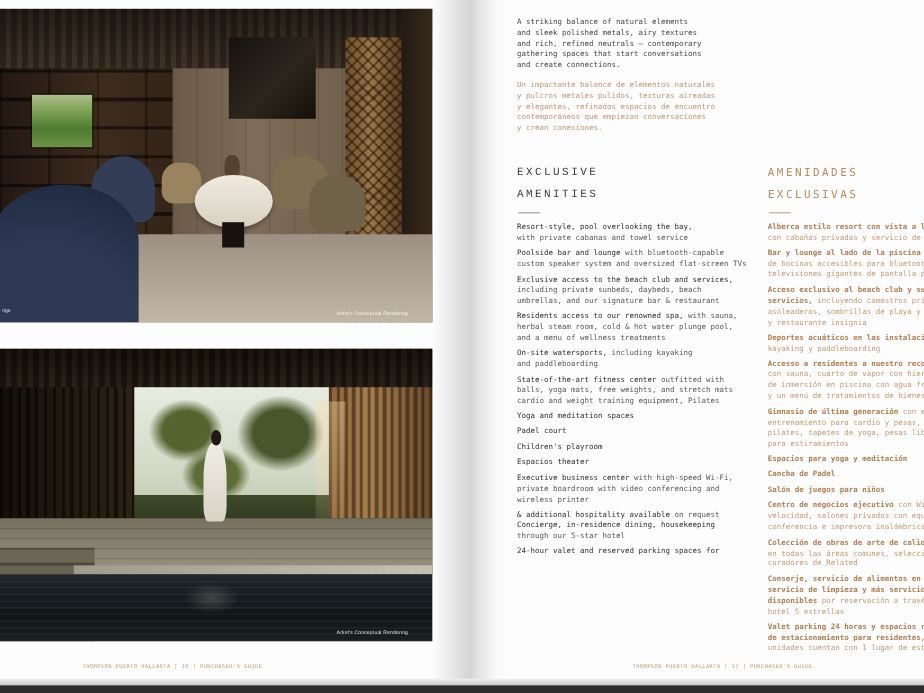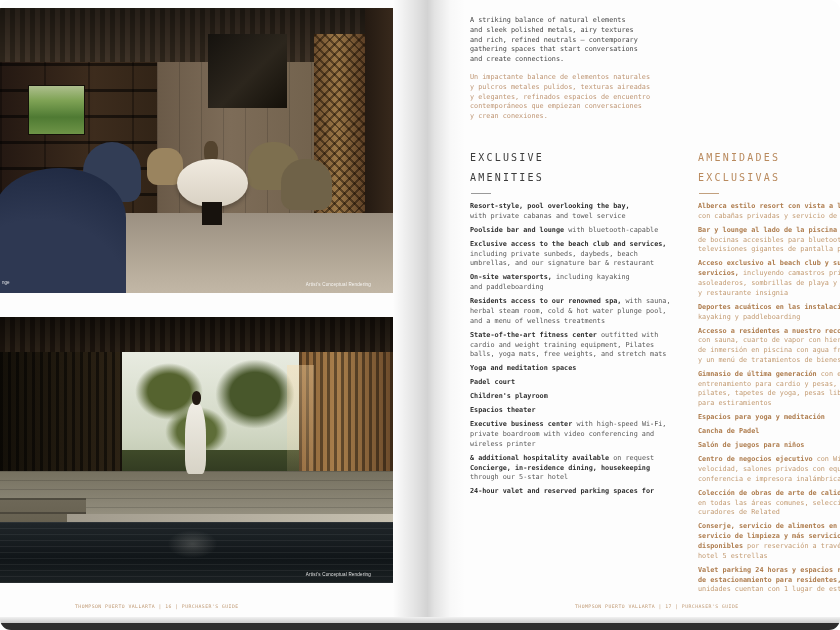--- a/index.html
+++ b/index.html
@@ -4,7 +4,7 @@
 <style>
   html,body{margin:0;padding:0;background:#ffffff;}
   .stage{position:relative;width:840px;height:630px;background:#fdfdfd;overflow:hidden;
-         font-family:"DejaVu Sans Mono","Liberation Mono",monospace;border-radius:11px;}
+         font-family:"DejaVu Sans Mono","Liberation Mono",monospace;}
   .abs{position:absolute;}
 
   

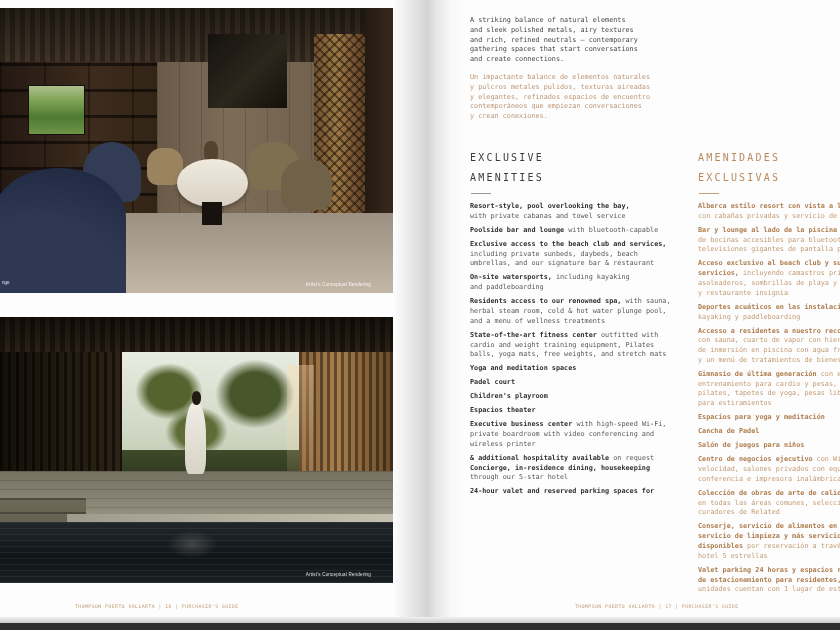--- a/index.html
+++ b/index.html
@@ -106,7 +106,7 @@
   .col-en{left:470px;width:228px;}
   .col-es{left:698px;width:170px;}
   .h-line{white-space:nowrap;font-size:10px;letter-spacing:2.2px;line-height:19.5px;}
-  .col-en .h-line{color:#3c3c3c;}
+  .col-en .h-line{color:#3c3c3c;font-family:Liberation Mono, monospace;}
   .col-es .h-line{color:#b98a5e;}
   .h-rule{width:20px;height:1px;margin:6px 0 0 1px;}
   .col-en .h-rule{background:#9a9a9a;}

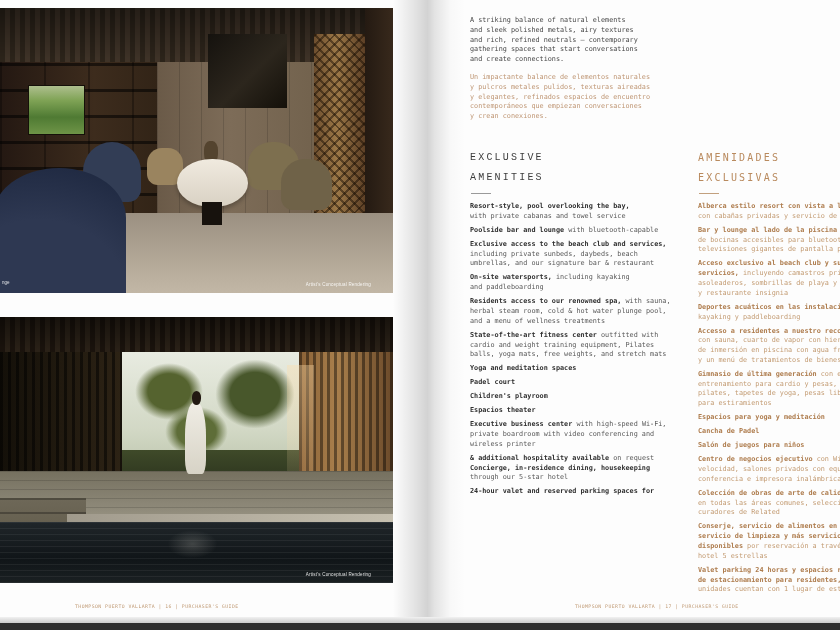--- a/index.html
+++ b/index.html
@@ -115,7 +115,7 @@
   .am-item{margin-bottom:4.2px;}
   .am-line{white-space:nowrap;line-height:9.8px;font-size:6.8px;}
   .col-en .am-line{color:#585858;}
-  .col-en .am-b{font-weight:bold;color:#2f2f2f;}
+  .col-en .am-b{font-weight:normal;color:#2f2f2f;}
   .col-es .am-line{color:#c39b72;}
   .col-es .am-b{font-weight:bold;color:#ae7c4d;}
 

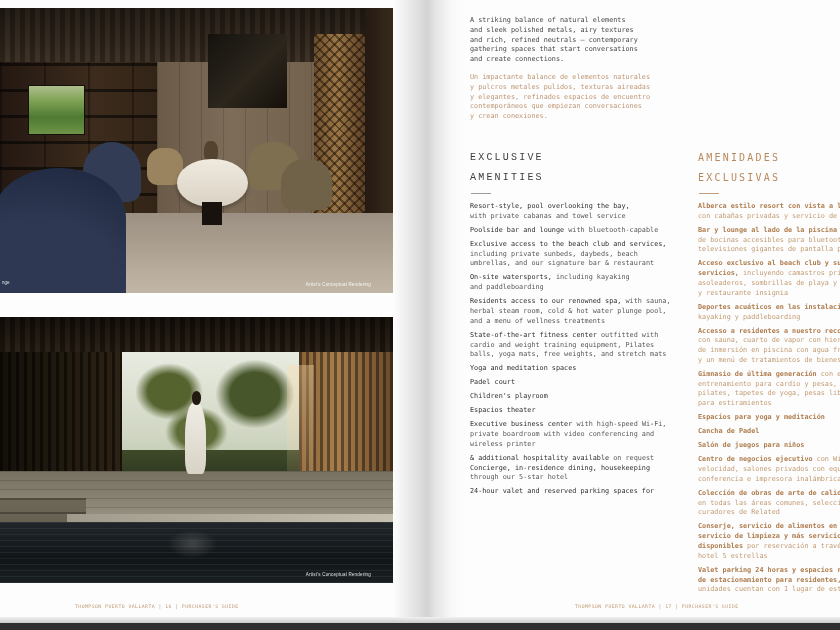--- a/index.html
+++ b/index.html
@@ -205,6 +205,7 @@
         </div>
         <div class="am-item">
           <div class="am-line"><span class="am-b">Poolside bar and lounge</span><span> with bluetooth-capable</span></div>
+          <div class="am-line"><span>custom speaker system and oversized flat-screen TVs</span></div>
         </div>
         <div class="am-item">
           <div class="am-line"><span class="am-b">Exclusive access to the beach club and services,</span></div>

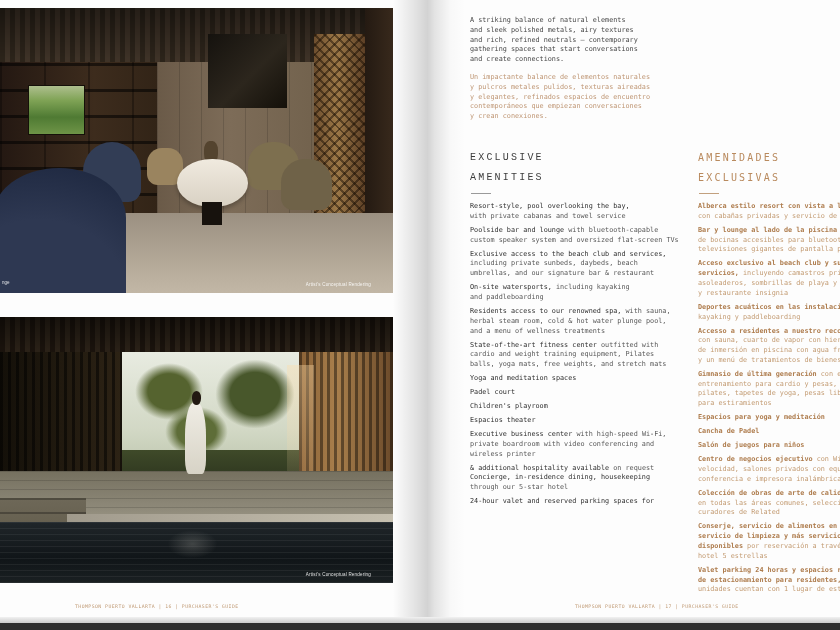--- a/index.html
+++ b/index.html
@@ -213,13 +213,13 @@
           <div class="am-line"><span>umbrellas, and our signature bar &amp; restaurant</span></div>
         </div>
         <div class="am-item">
-          <div class="am-line"><span class="am-b">On-site watersports,</span><span> including kayaking</span></div>
-          <div class="am-line"><span>and paddleboarding</span></div>
-        </div>
-        <div class="am-item">
           <div class="am-line"><span class="am-b">Residents access to our renowned spa,</span><span> with sauna,</span></div>
           <div class="am-line"><span>herbal steam room, cold &amp; hot water plunge pool,</span></div>
           <div class="am-line"><span>and a menu of wellness treatments</span></div>
+        </div>
+        <div class="am-item">
+          <div class="am-line"><span class="am-b">On-site watersports,</span><span> including kayaking</span></div>
+          <div class="am-line"><span>and paddleboarding</span></div>
         </div>
         <div class="am-item">
           <div class="am-line"><span class="am-b">State-of-the-art fitness center</span><span> outfitted with</span></div>

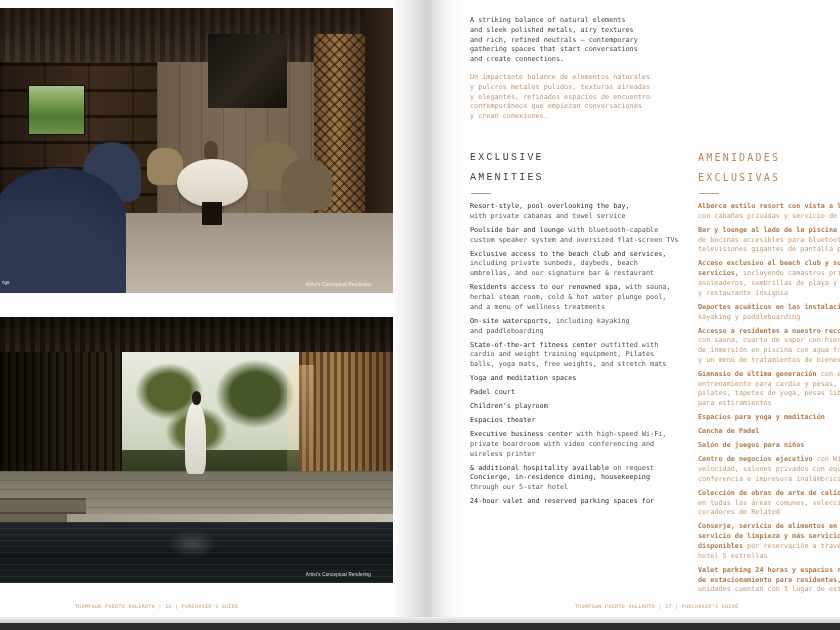--- a/index.html
+++ b/index.html
@@ -223,8 +223,8 @@
         </div>
         <div class="am-item">
           <div class="am-line"><span class="am-b">State-of-the-art fitness center</span><span> outfitted with</span></div>
+          <div class="am-line"><span>balls, yoga mats, free weights, and stretch mats</span></div>
           <div class="am-line"><span>cardio and weight training equipment, Pilates</span></div>
-          <div class="am-line"><span>balls, yoga mats, free weights, and stretch mats</span></div>
         </div>
         <div class="am-item">
           <div class="am-line"><span class="am-b">Yoga and meditation spaces</span></div>

